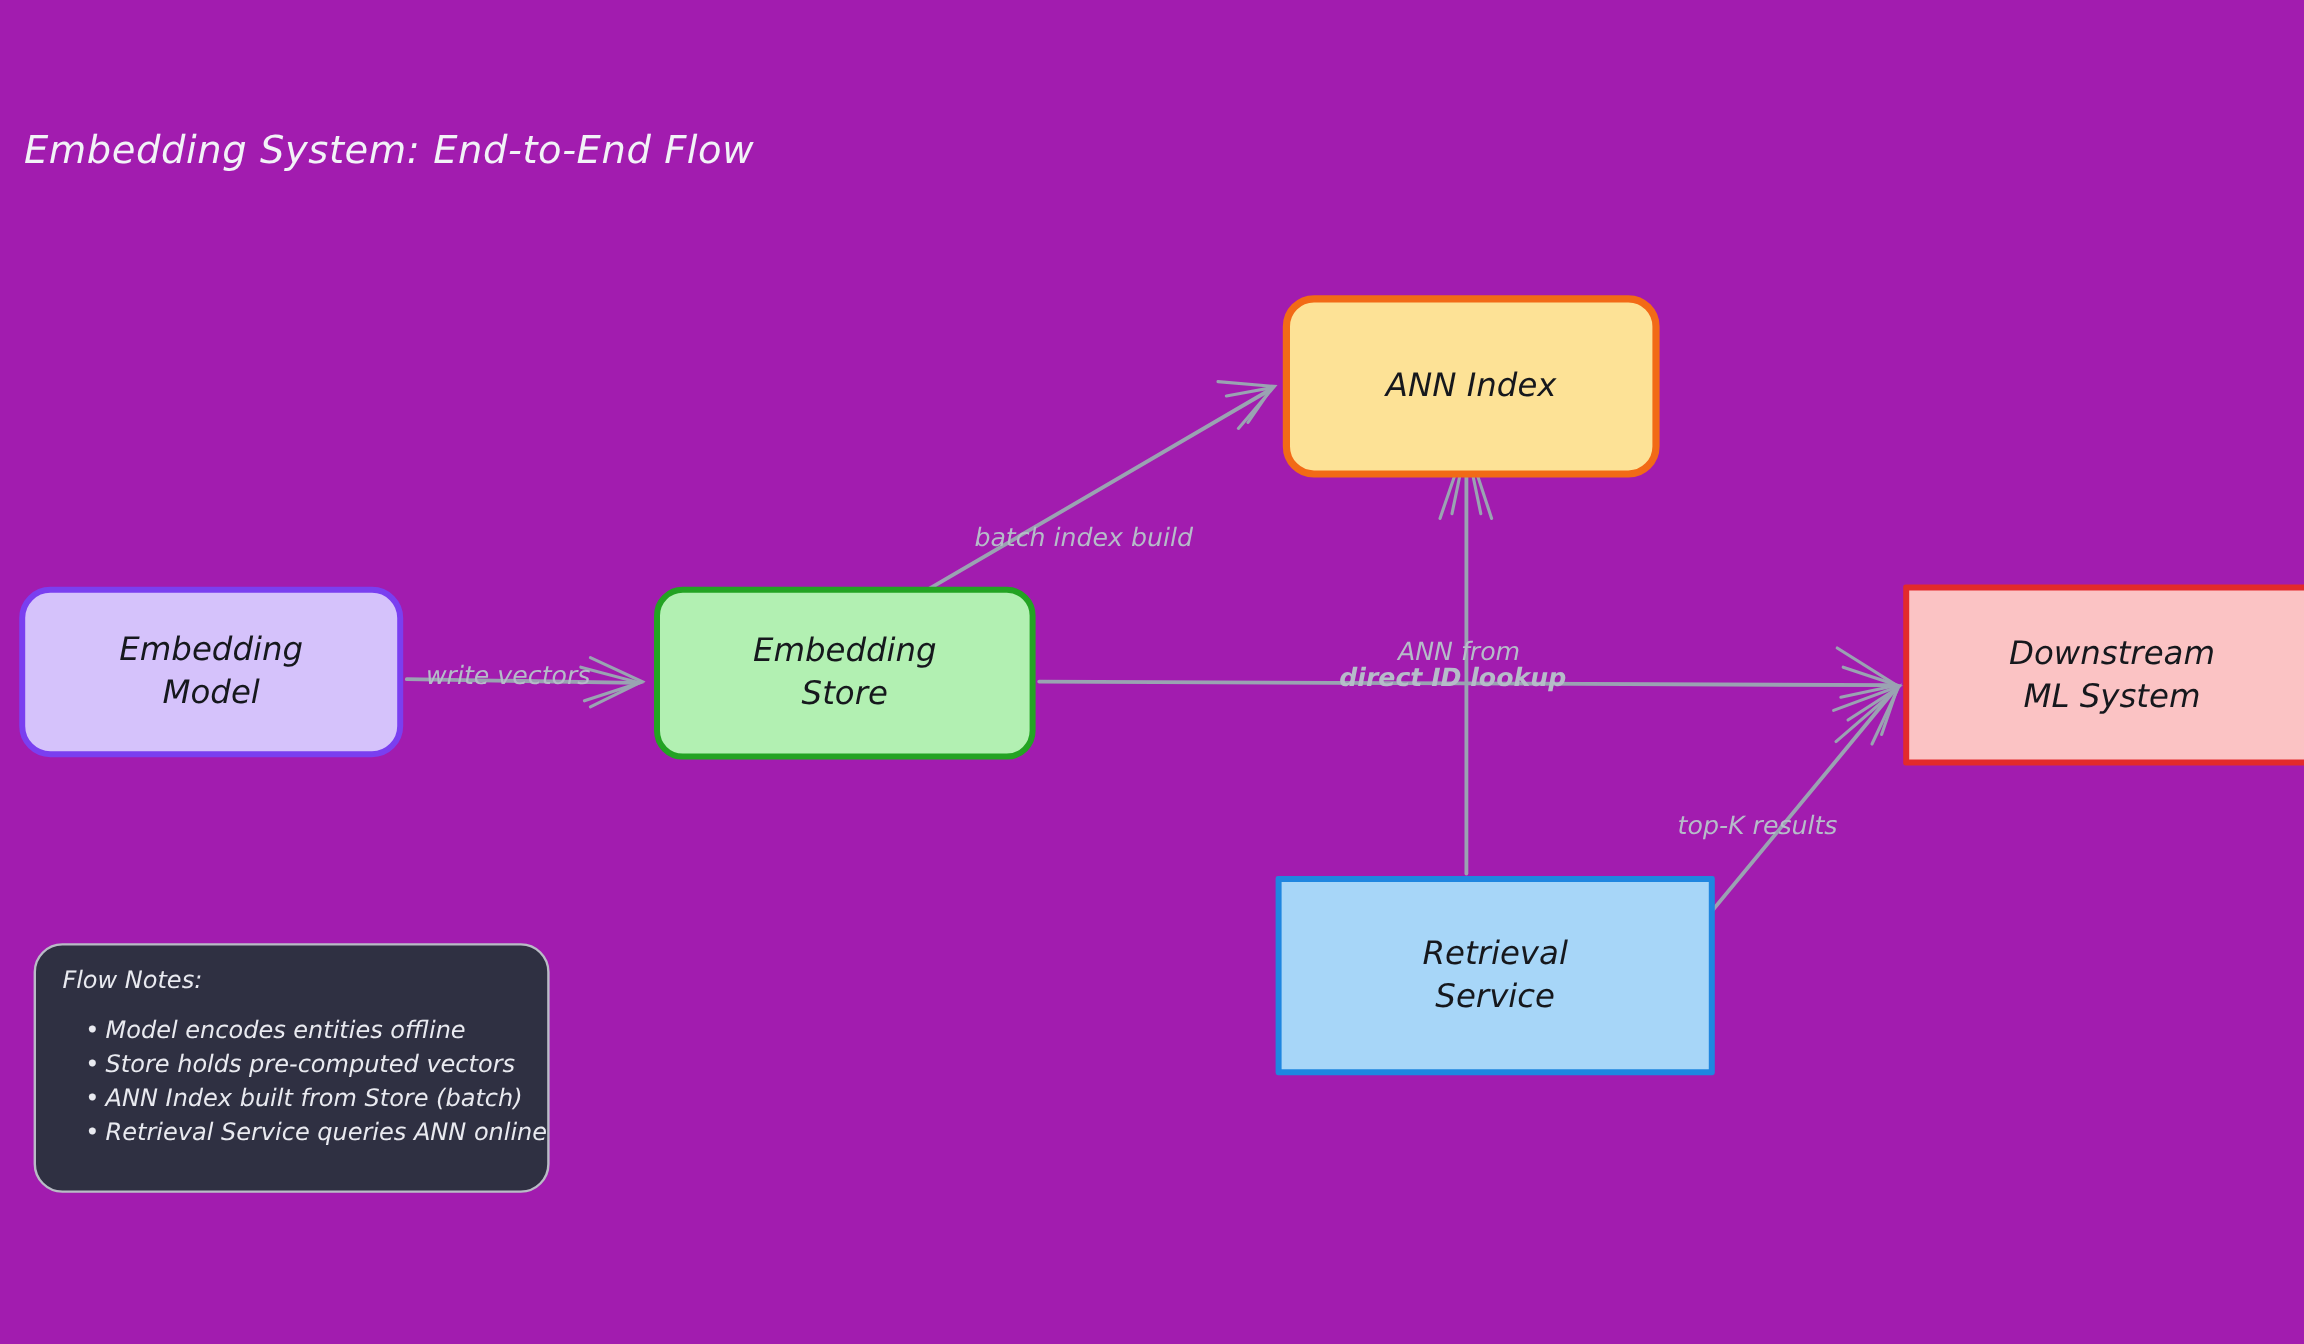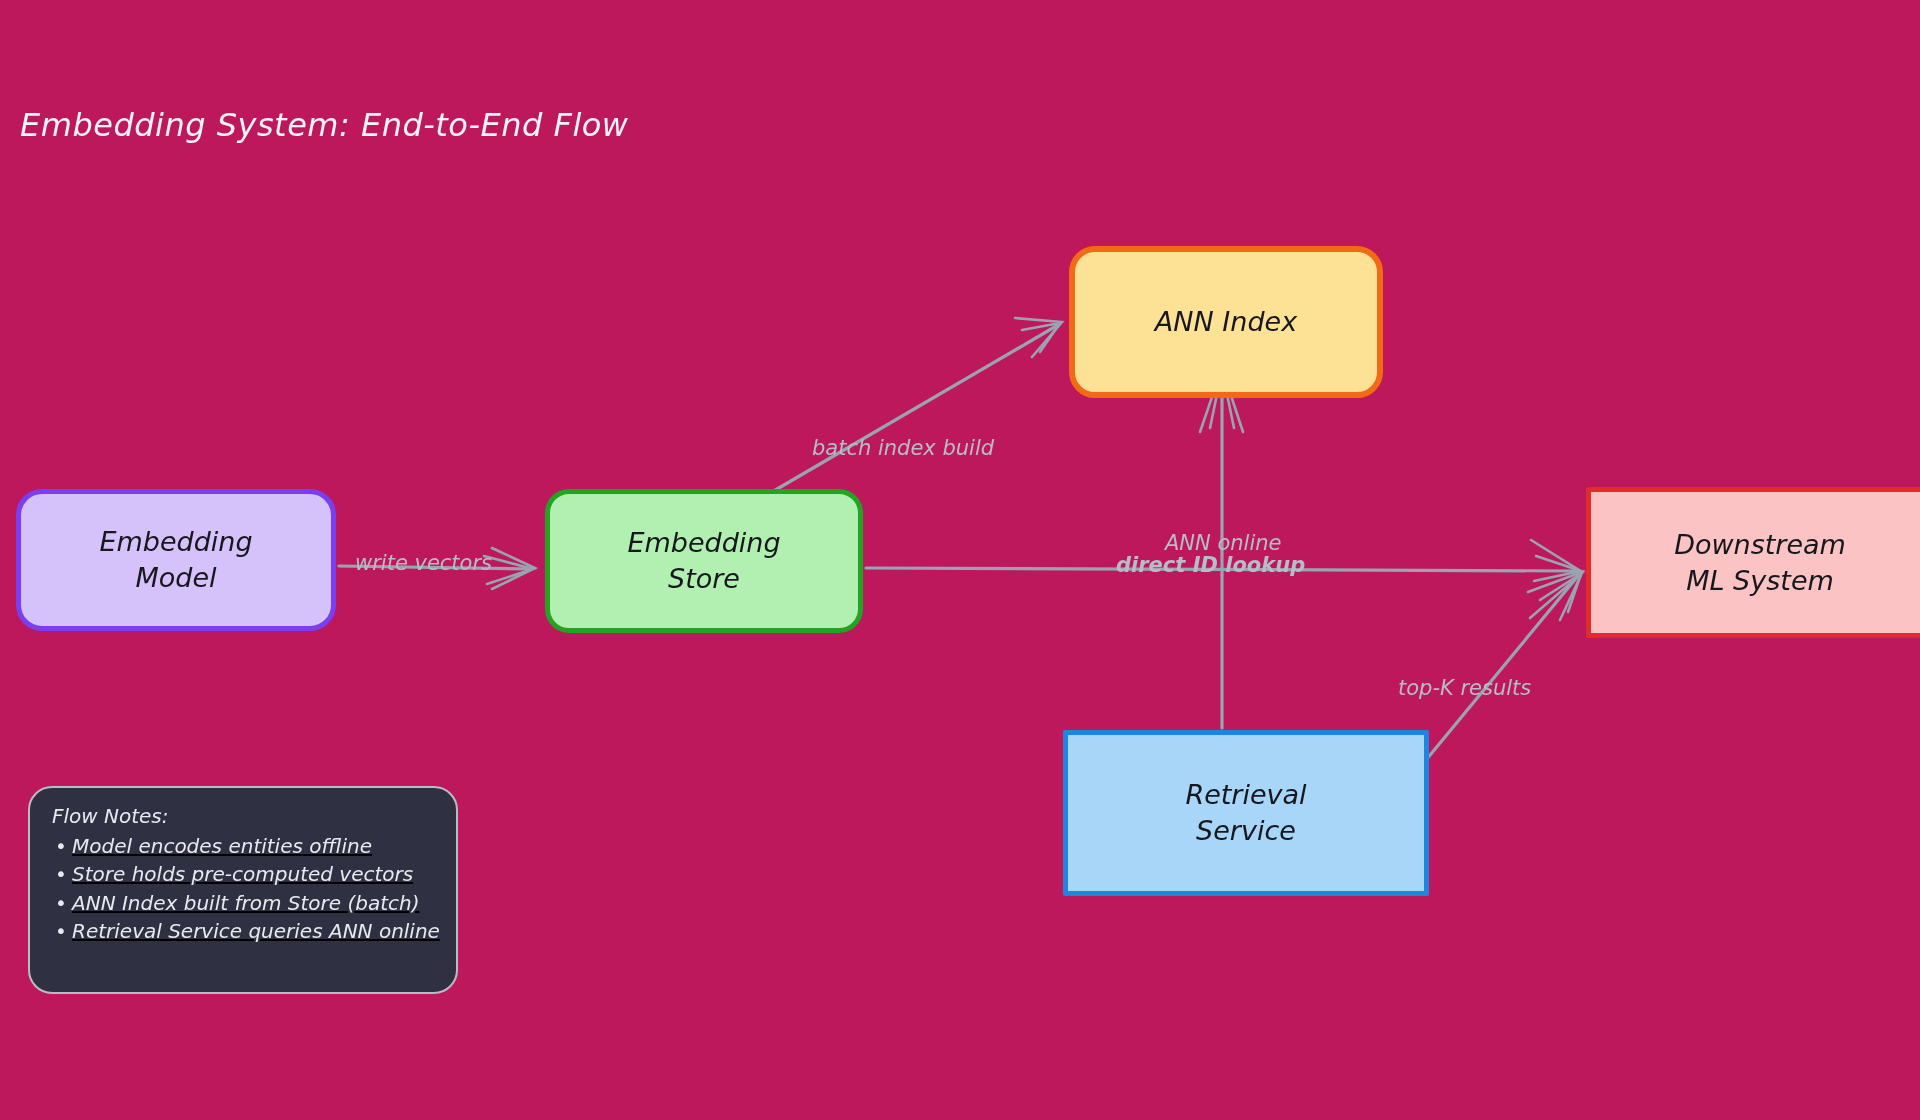--- a/index.html
+++ b/index.html
@@ -11,7 +11,7 @@
     position: relative;
     width: 1920px;
     height: 1120px;
-    background: #be185d;
+    background: #a21caf;
     overflow: hidden;
     font-family: "DejaVu Sans", sans-serif;
   }

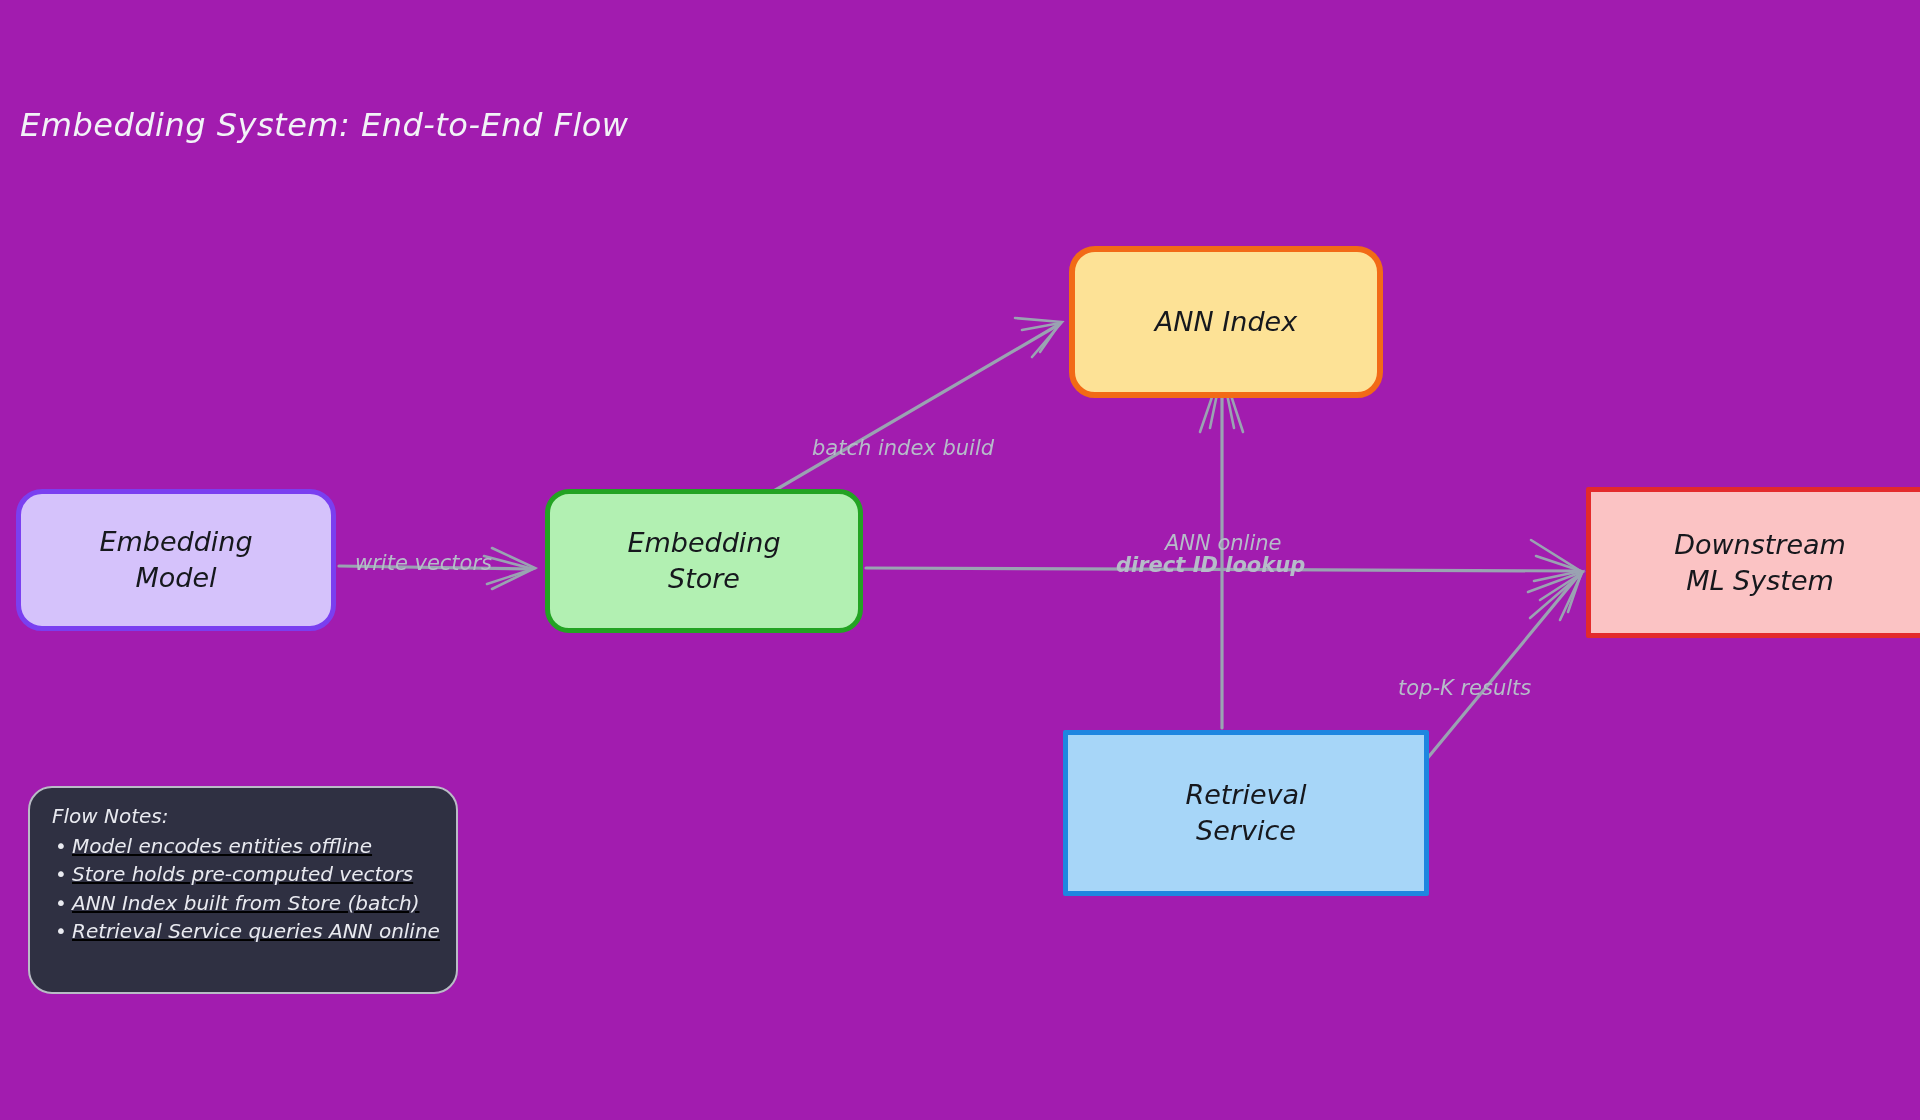--- a/index.html
+++ b/index.html
@@ -203,7 +203,7 @@
 
   <div class="edge-label" id="lbl-write">write vectors</div>
   <div class="edge-label" id="lbl-batch">batch index build</div>
-  <div class="edge-label" id="lbl-annq">ANN online</div>
+  <div class="edge-label" id="lbl-annq">ANN from</div>
   <div class="edge-label" id="lbl-direct">direct ID lookup</div>
   <div class="edge-label" id="lbl-topk">top-K results</div>
 

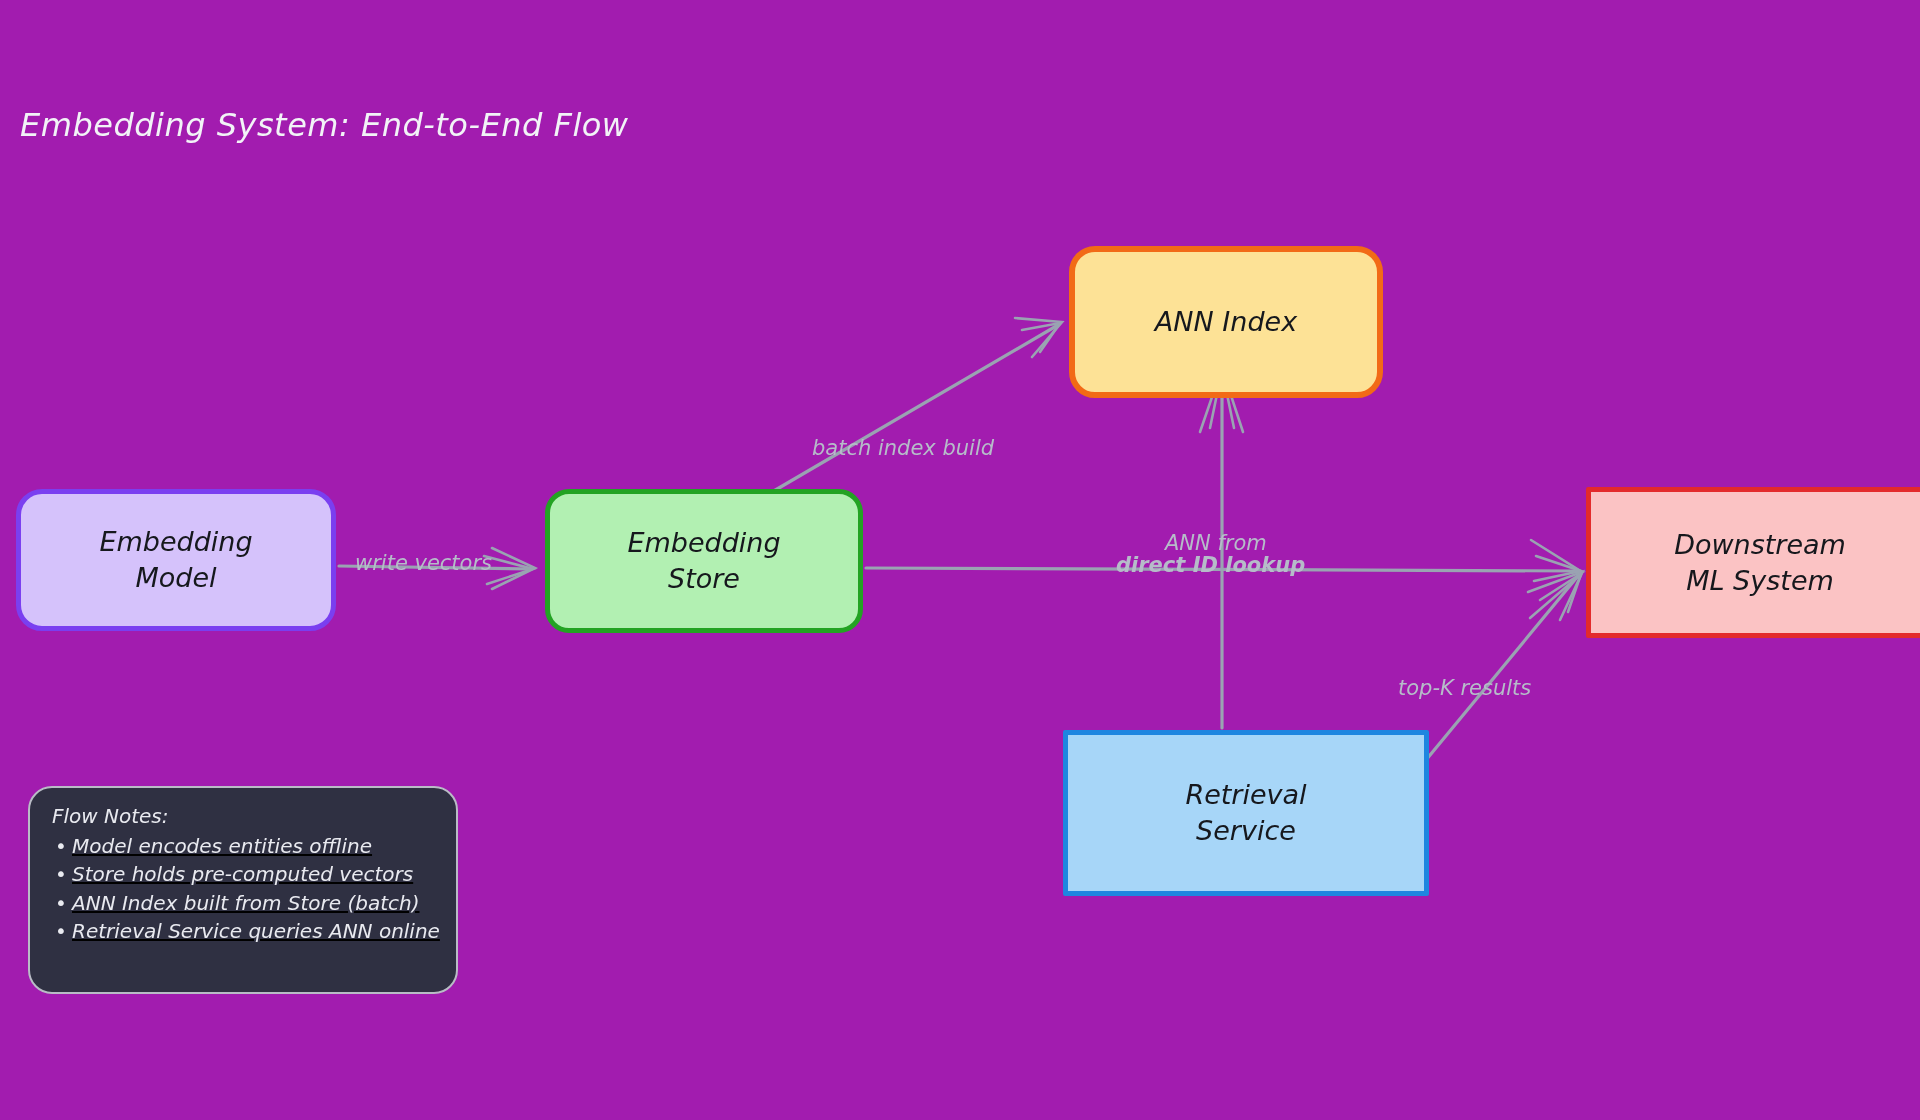--- a/index.html
+++ b/index.html
@@ -107,9 +107,8 @@
   }
   #notes ul {
     list-style: none;
-    margin: 0;
+    margin: 16px;
     padding: 0;
-    text-decoration: underline;
   }
   #notes li {
     color: #e9eaf0;

